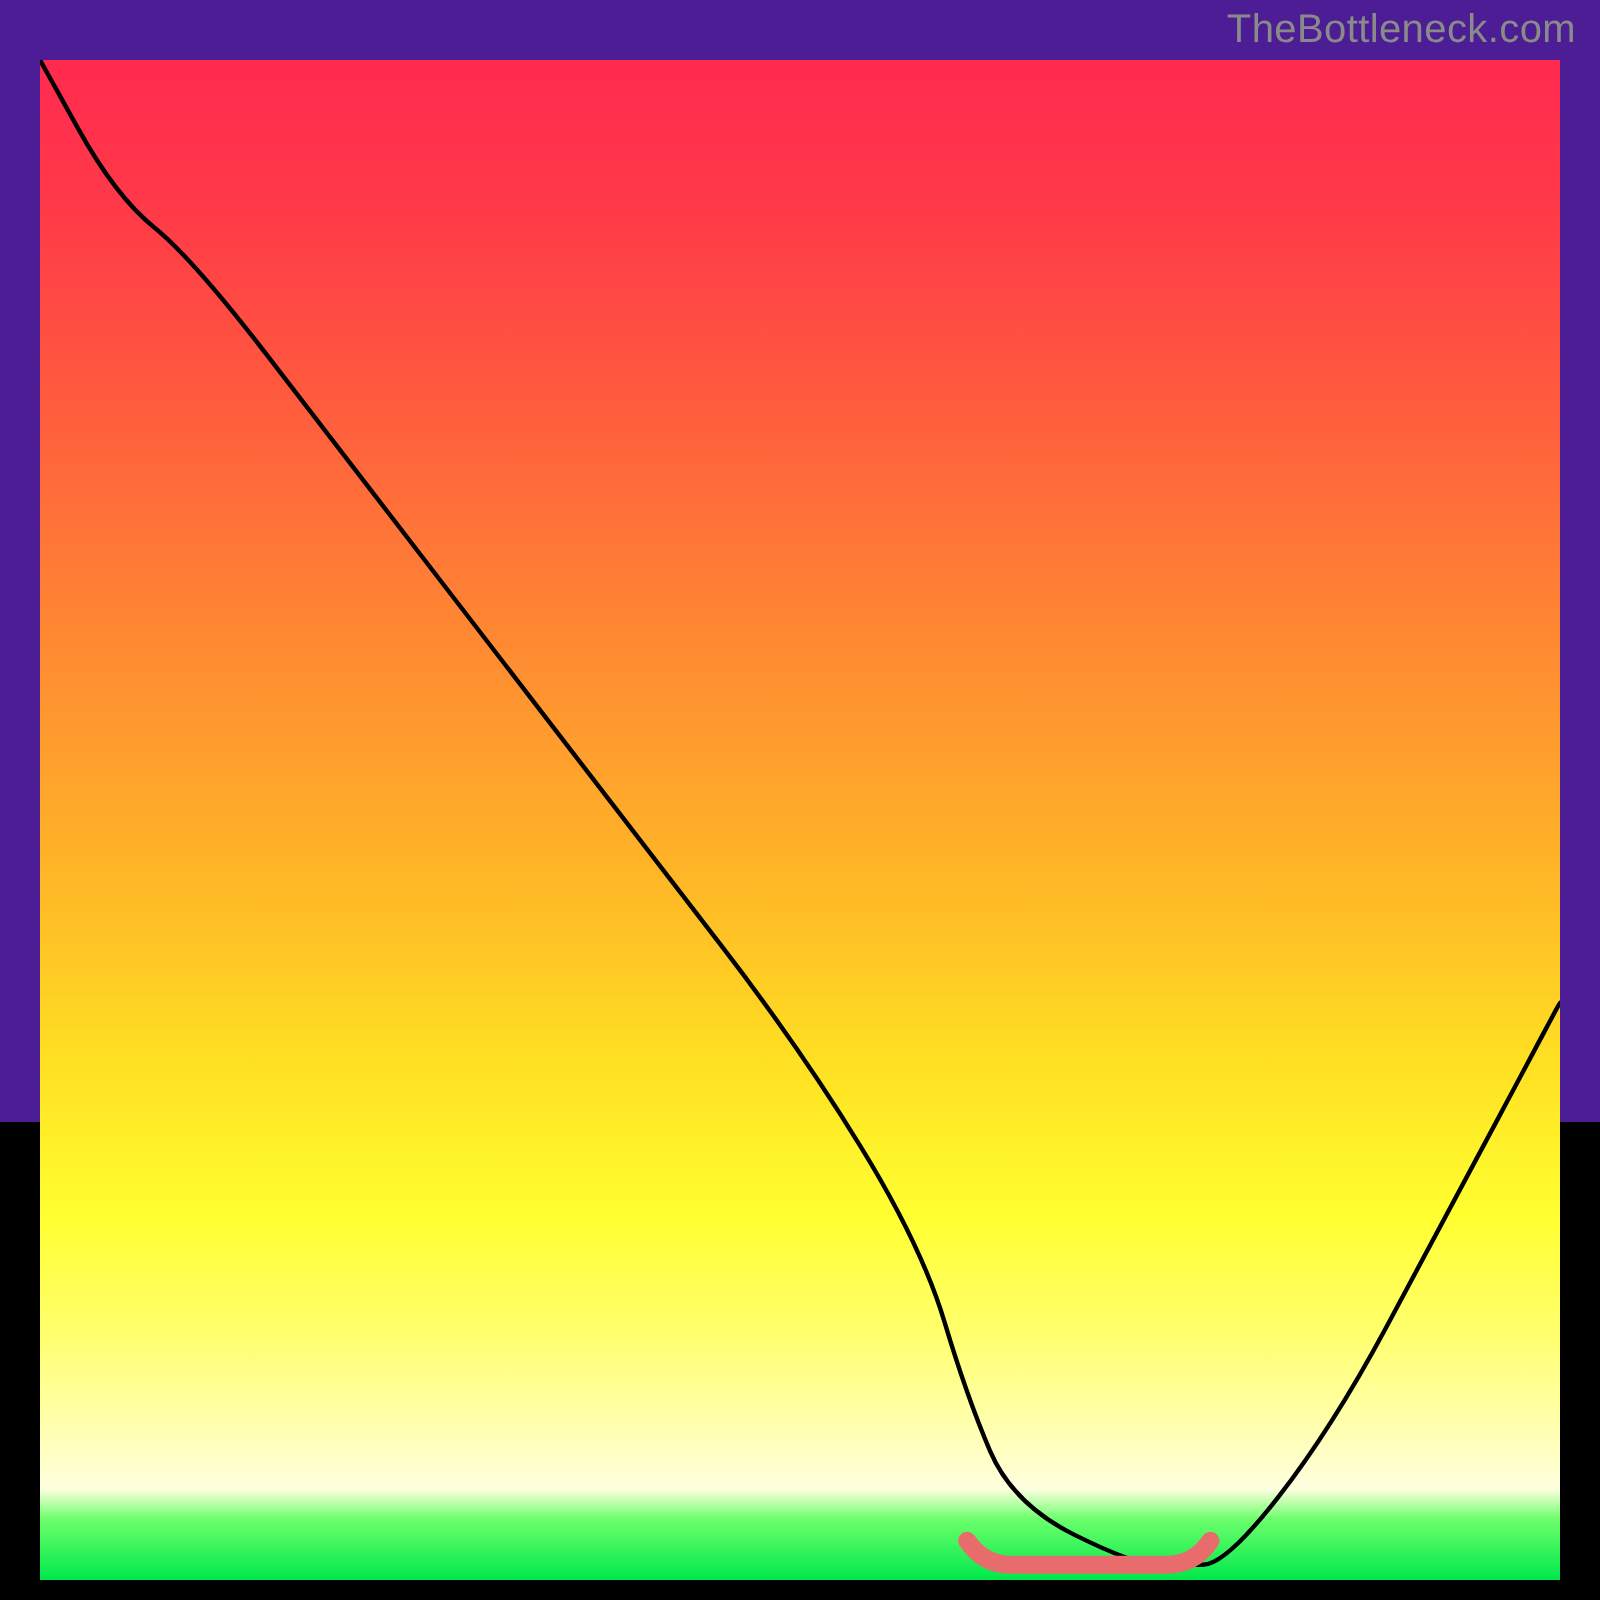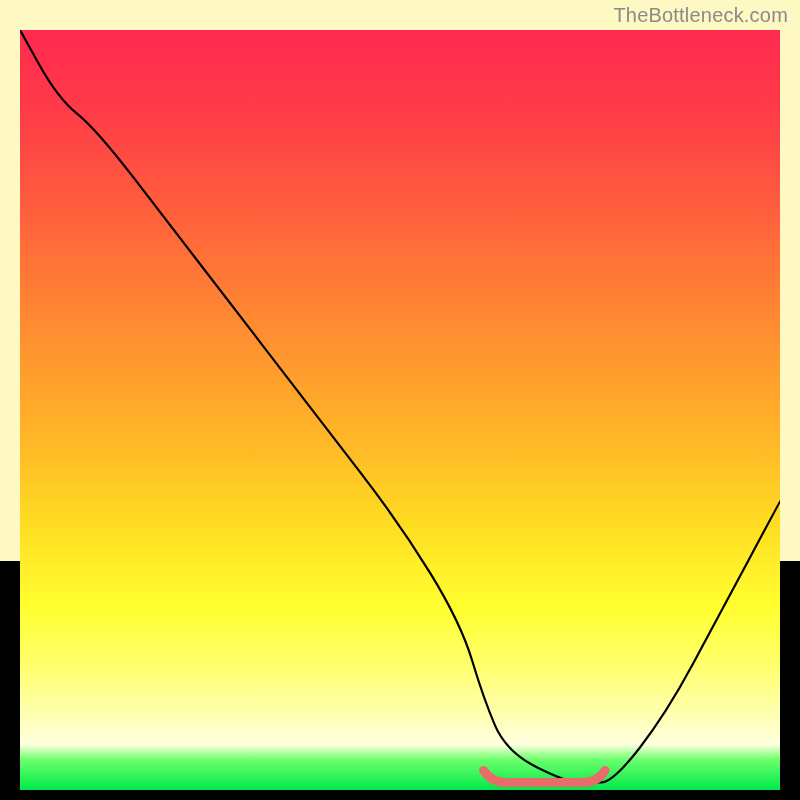--- a/index.html
+++ b/index.html
@@ -8,7 +8,7 @@
     position: relative;
     width: 800px;
     height: 561px;
-    background: #fef9c3;
+    background: #4c1d95;
   }
   .plot-area {
     position: absolute;

